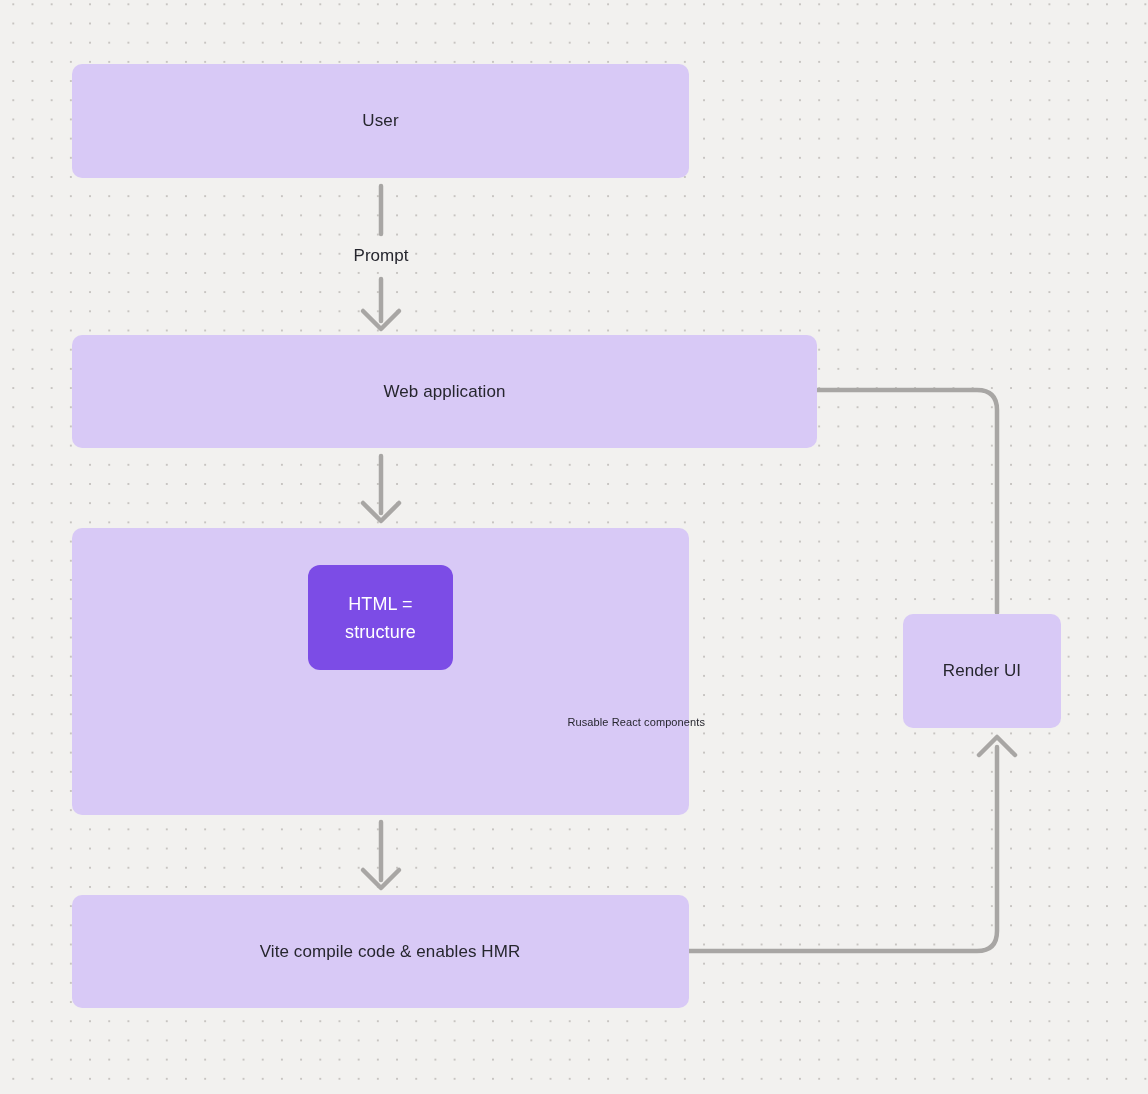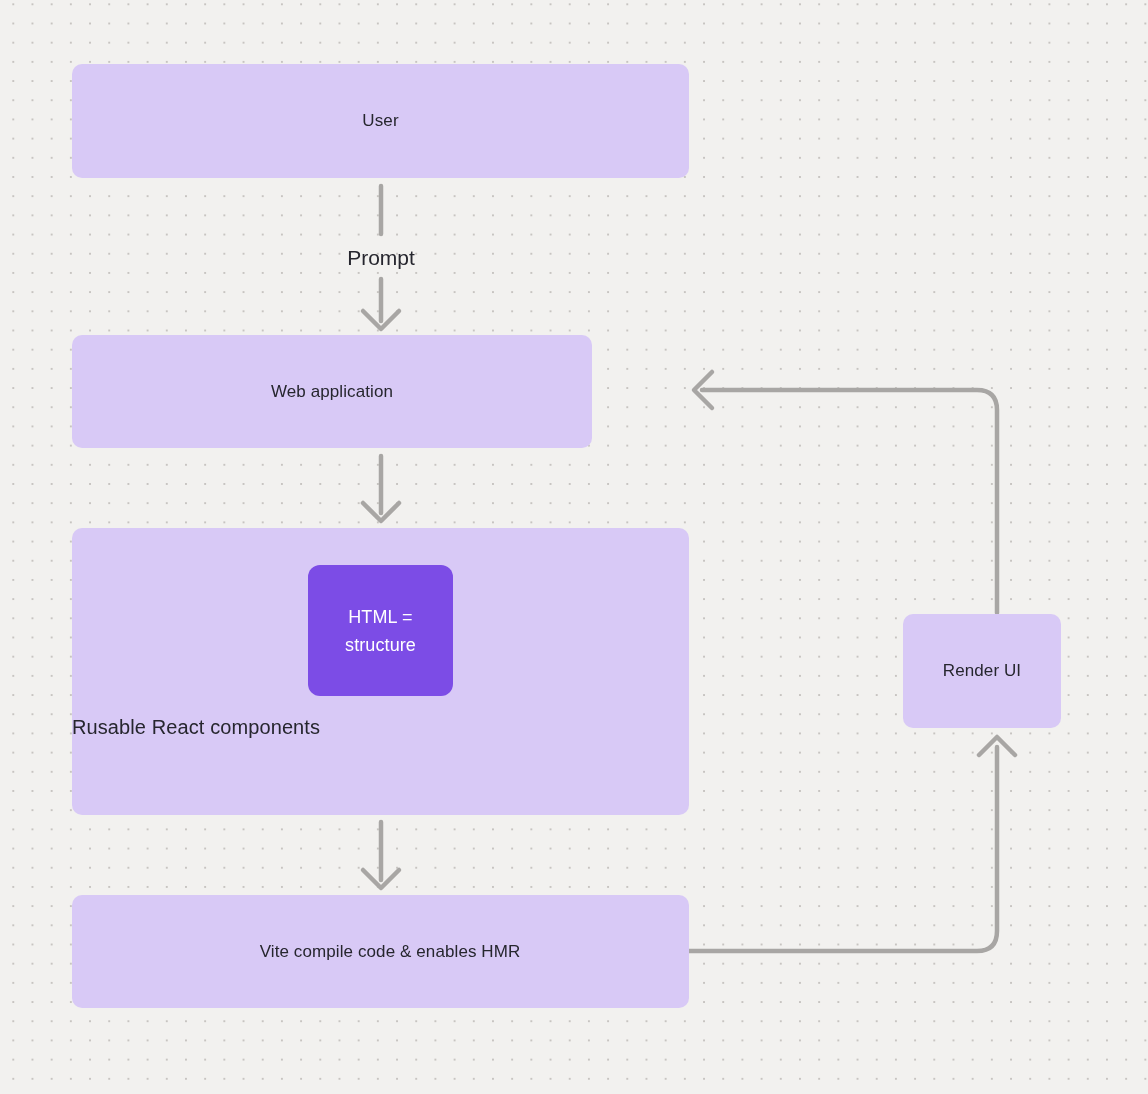--- a/index.html
+++ b/index.html
@@ -90,7 +90,7 @@
     width: 200px;
     text-align: center;
     color: var(--text-dark);
-    font-size: 21px;
+    font-size: 17px;
   }
 </style>
 </head>

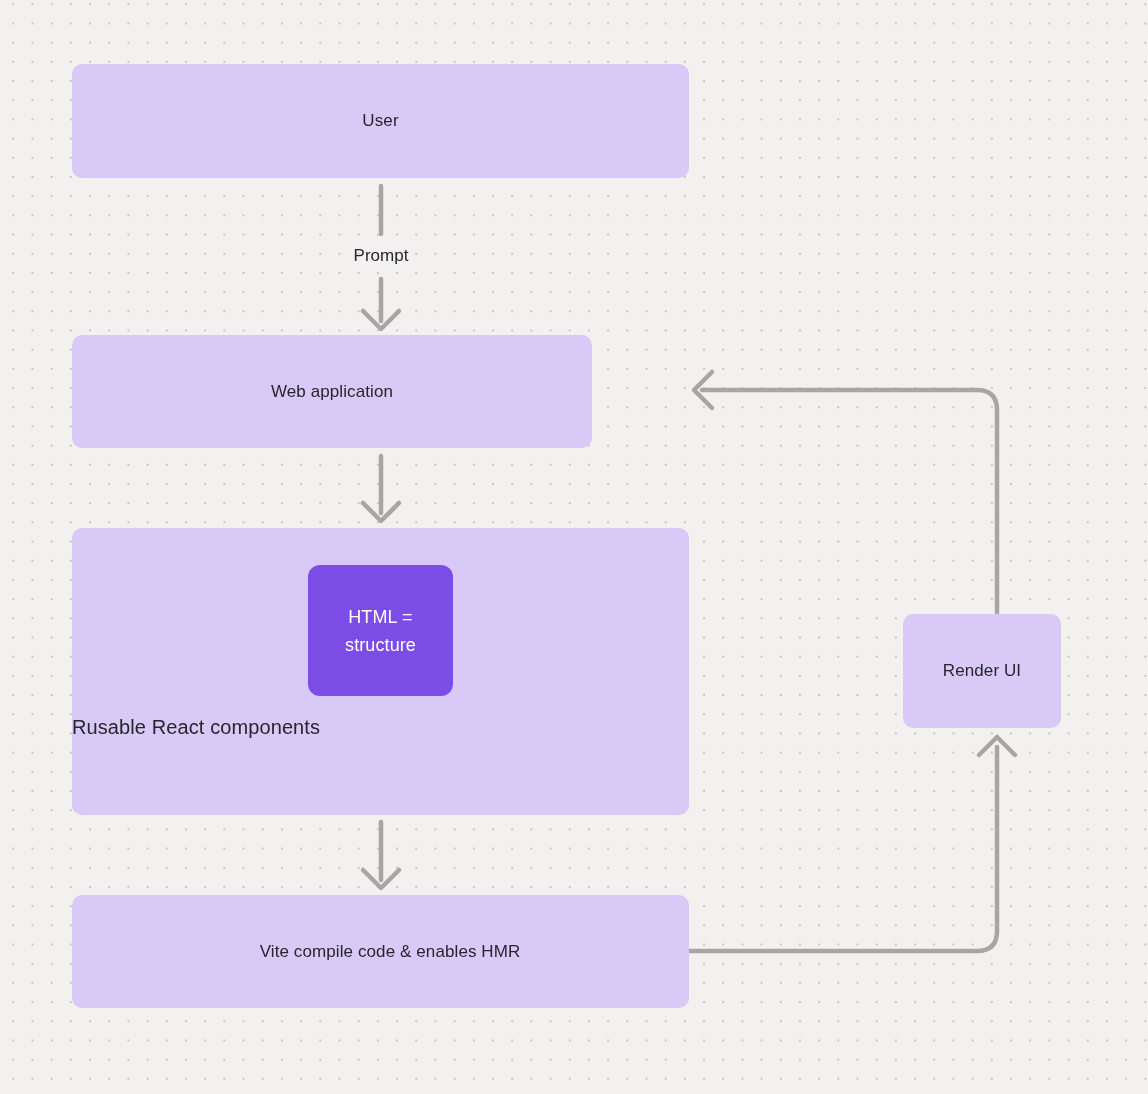--- a/index.html
+++ b/index.html
@@ -50,7 +50,7 @@
     letter-spacing: 0.1px;
   }
   .node-user          { left: 72px;  top: 64px;  width: 617px; height: 114px; }
-  .node-webapp        { left: 72px;  top: 335px; width: 520px; height: 113px; }
+  .node-webapp        { left: 72px;  top: 335px; width: 745px; height: 113px; }
   .node-group         { left: 72px;  top: 528px; width: 617px; height: 287px; display: block; }
   .node-vite          { left: 72px;  top: 895px; width: 617px; height: 113px; padding-left: 19px; }
   .node-render        { left: 903px; top: 614px; width: 158px; height: 114px; }

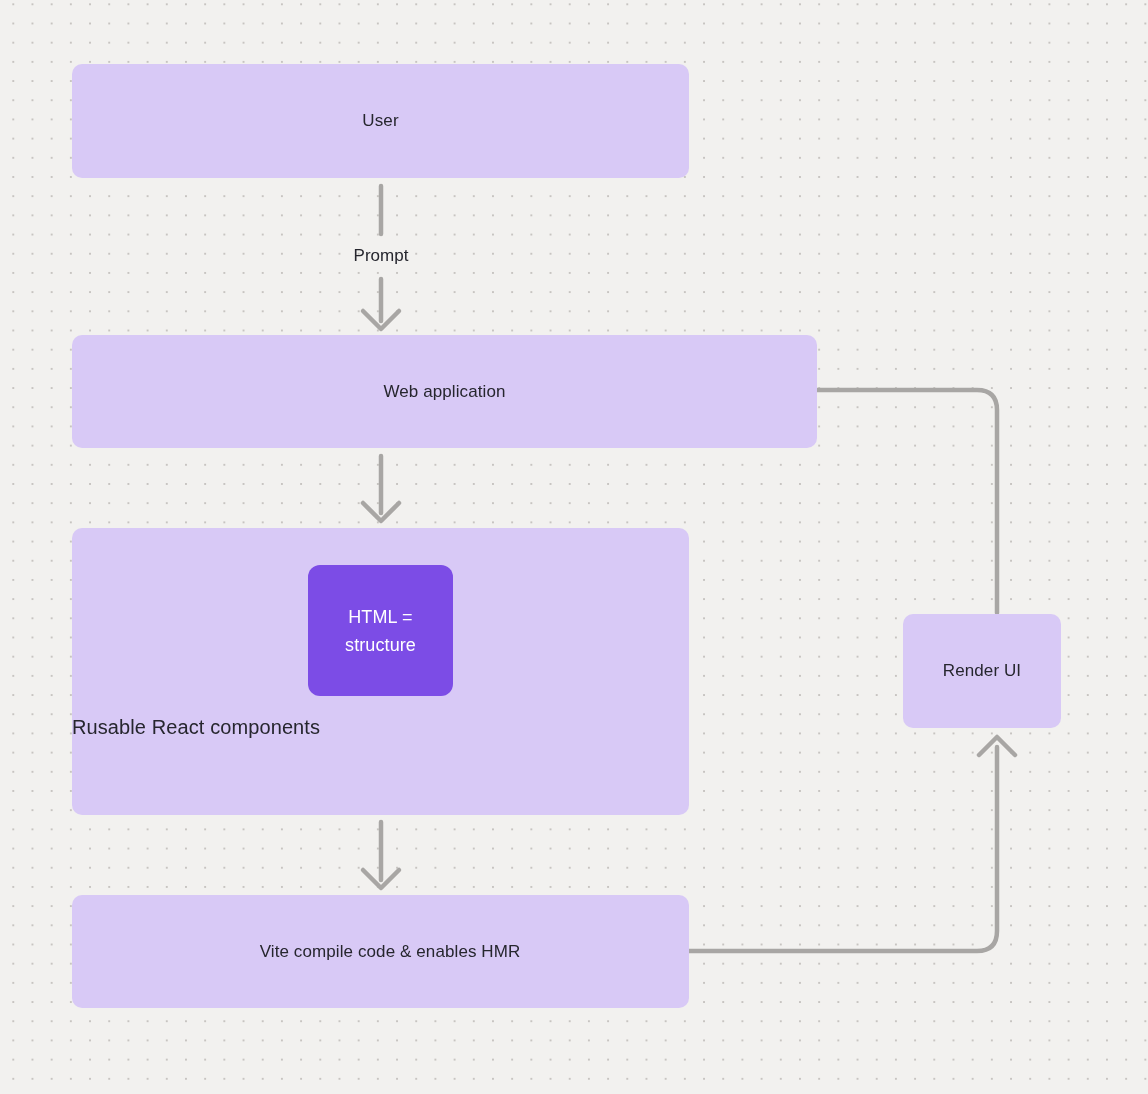--- a/index.html
+++ b/index.html
@@ -64,7 +64,7 @@
   }
   .chip {
     width: 145px;
-    height: 131px;
+    height: 105px;
     background: var(--node-fill-dark);
     border-radius: 12px;
     color: var(--text-light);

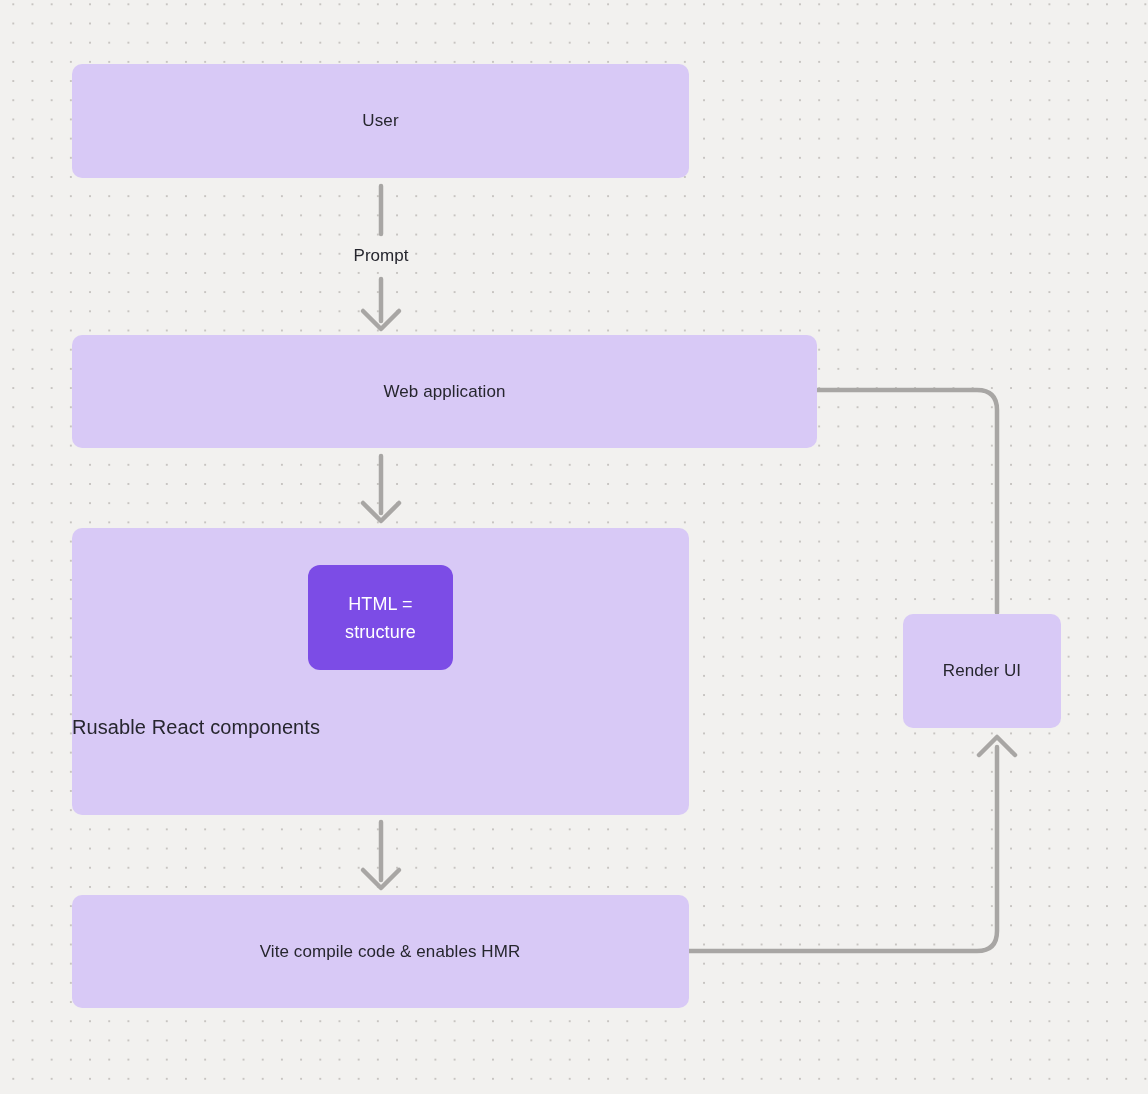--- a/index.html
+++ b/index.html
@@ -78,11 +78,11 @@
   }
   .group-caption {
     position: absolute;
-    left: 0; top: 188px;
+    left: 16px; top: 188px;
     width: 100%;
-    text-align: left;
+    text-align: right;
     color: var(--text-dark);
-    font-size: 20px;
+    font-size: 11px;
   }
   .edge-label {
     position: absolute;

